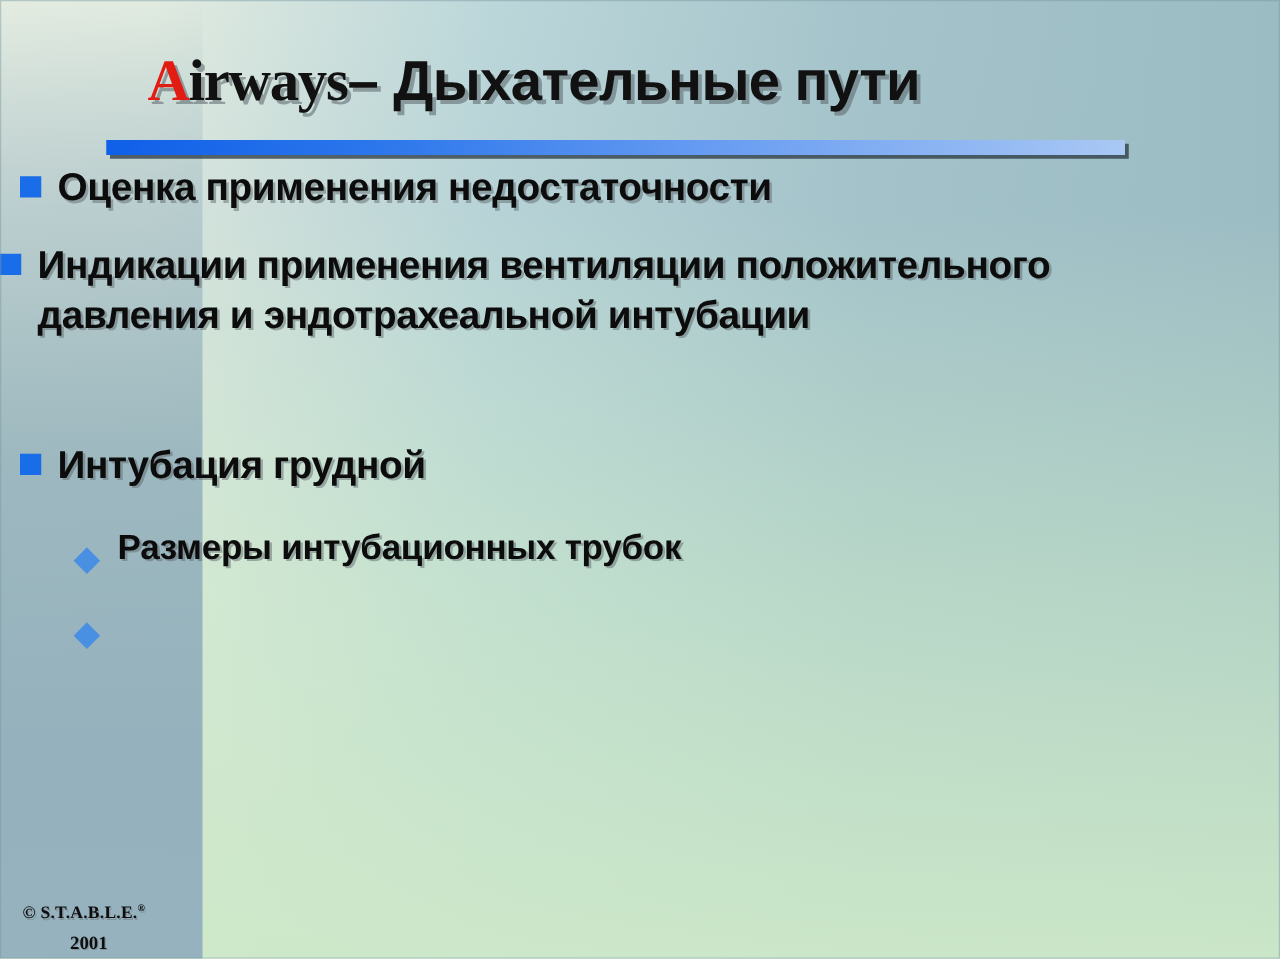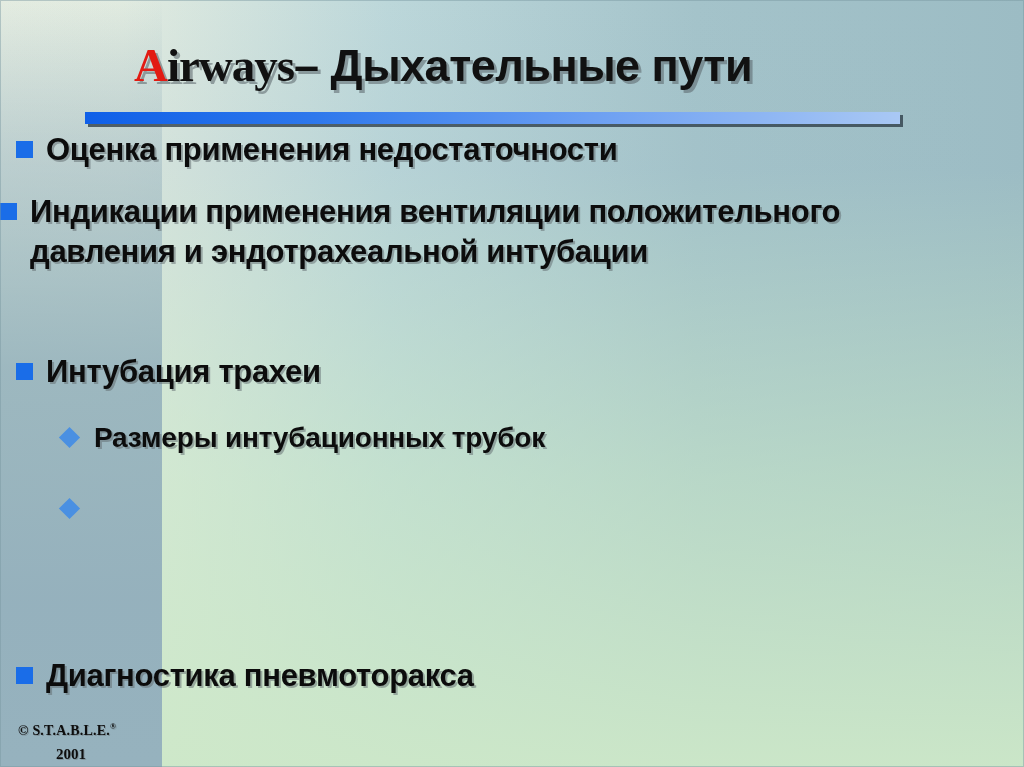--- a/index.html
+++ b/index.html
@@ -57,7 +57,7 @@
   
   .title {
     position: absolute;
-    left: 16px;
+    left: 0;
     top: 38px;
     width: 854px;
     text-align: center;

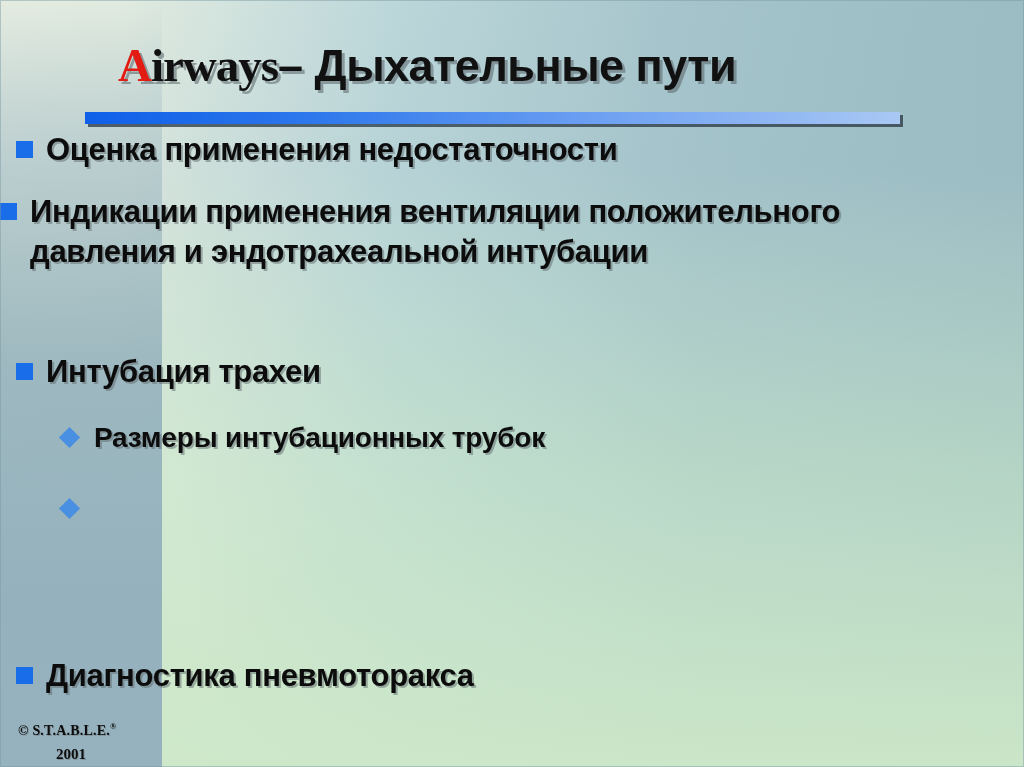--- a/index.html
+++ b/index.html
@@ -205,7 +205,7 @@
 
     <div class="bullet-row" id="row-2">
       <span class="marker-square"></span>
-      <span class="btext">Интубация трахеи</span>
+      <span class="btext">Интубация грудной</span>
     </div>
 
     <div class="bullet-row" id="row-3">

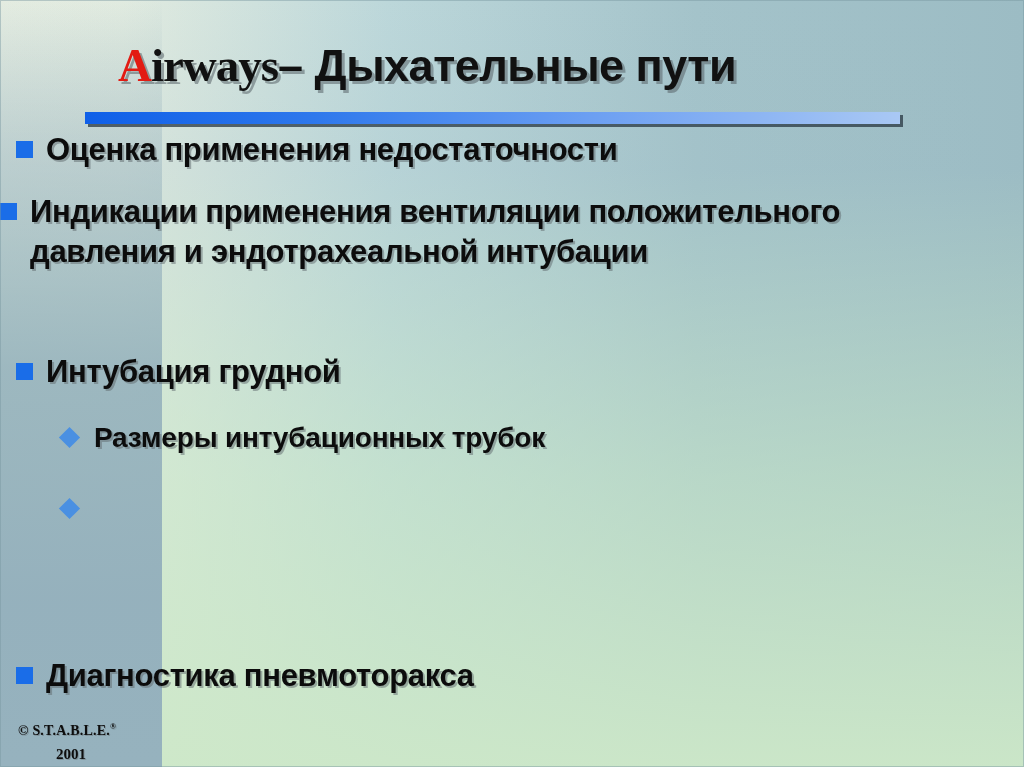--- a/index.html
+++ b/index.html
@@ -146,7 +146,7 @@
   #row-0 { left: 16px; top: 6px;   width: 960px; }
   #row-1 { left: 0; top: 68px;  width: 930px; }
   #row-2 { left: 16px; top: 228px; width: 930px; }
-  #row-3 { left: 62px; top: 295px; width: 880px; }
+  #row-3 { left: 62px; top: 295px; width: 880px; align-items: flex-end; }
   #row-4 { left: 62px; top: 366px; width: 880px; }
   #row-5 { left: 62px; top: 437px; width: 800px; }
   #row-6 { left: 16px; top: 532px; width: 930px; }

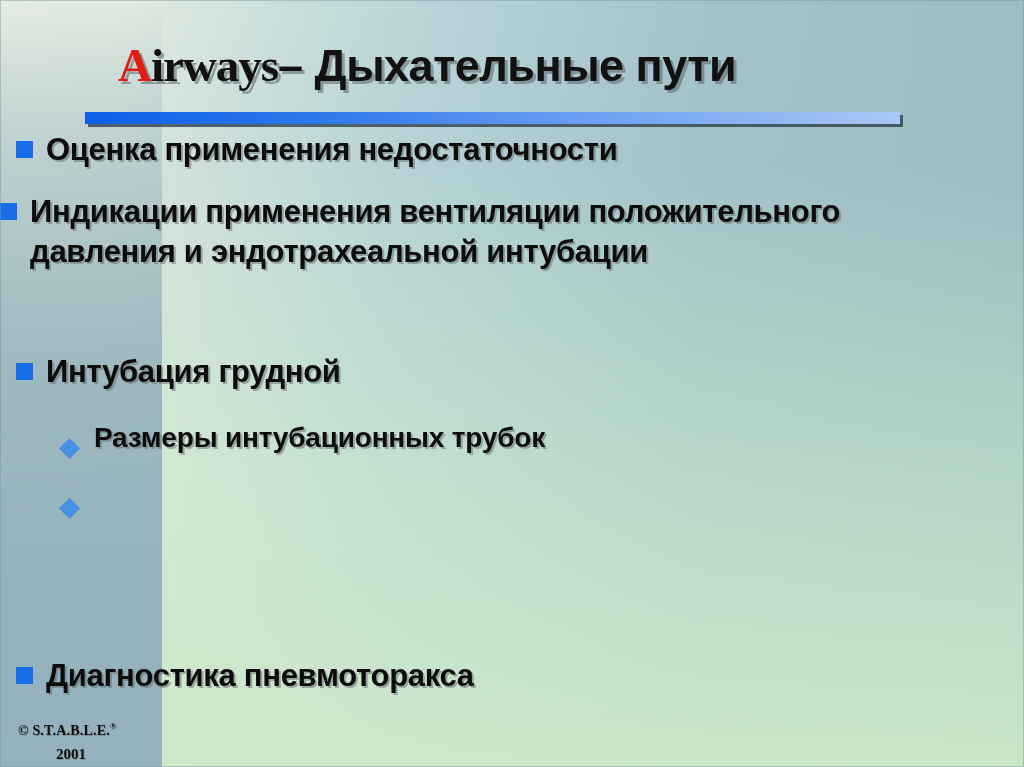--- a/index.html
+++ b/index.html
@@ -218,10 +218,6 @@
     </div>
 
 
-    <div class="bullet-row" id="row-6">
-      <span class="marker-square"></span>
-      <span class="btext">Диагностика пневмоторакса</span>
-    </div>
 
   </div>
 

